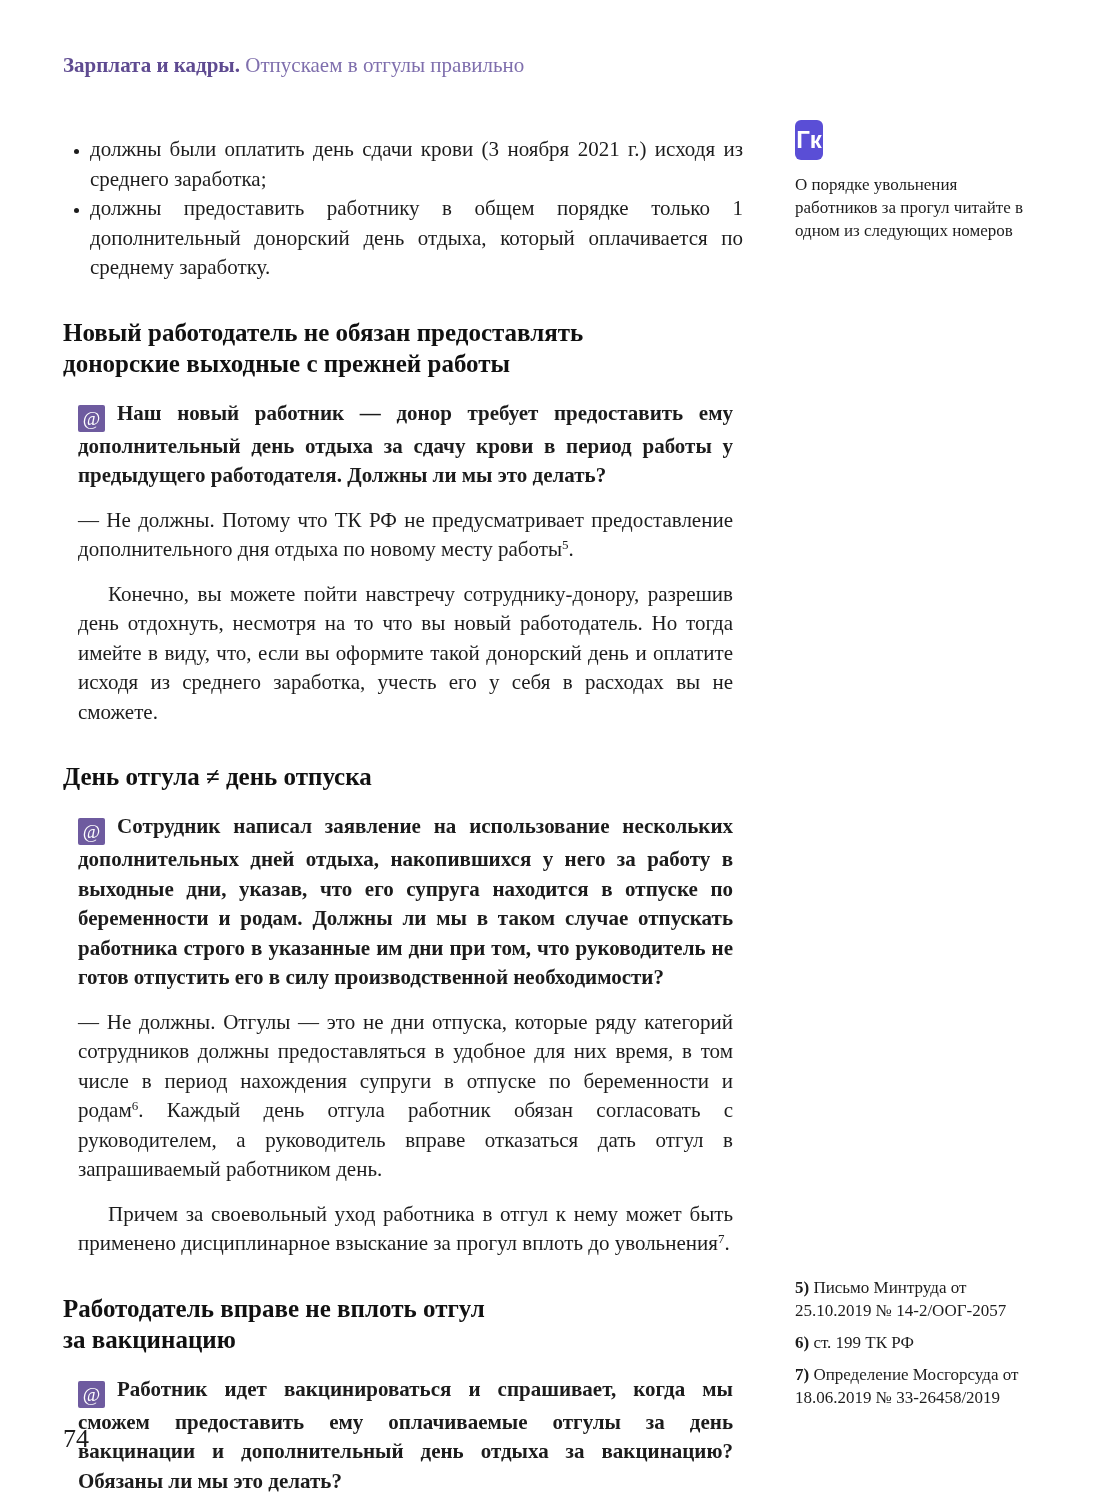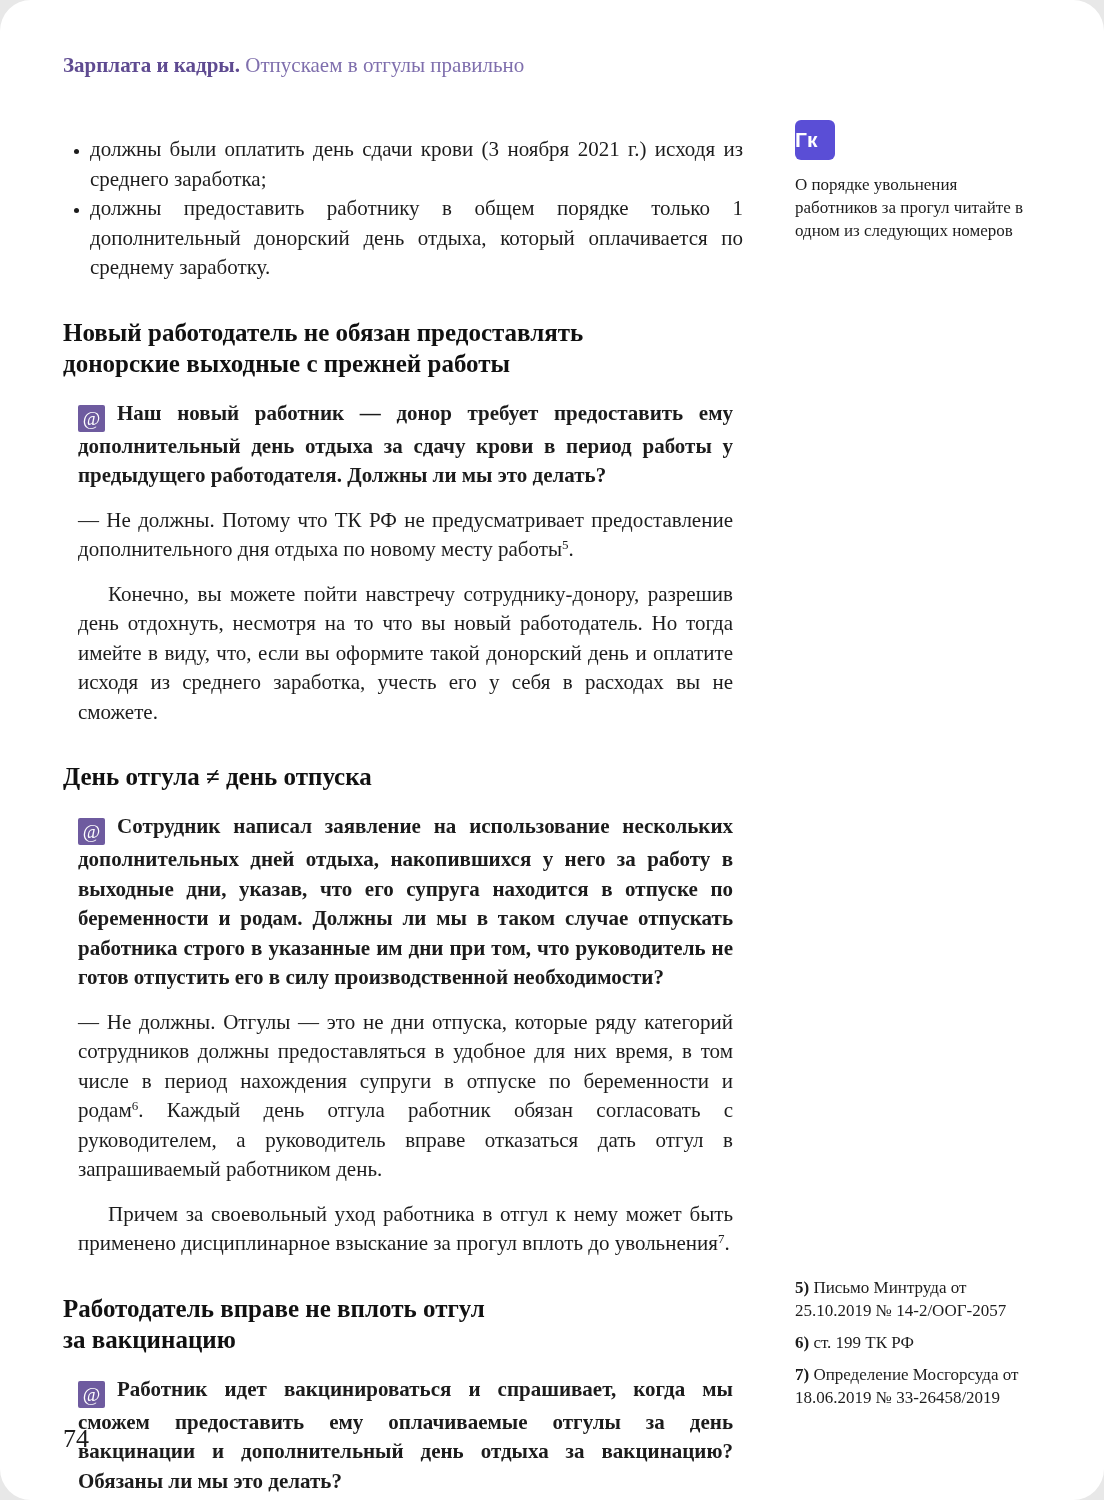--- a/index.html
+++ b/index.html
@@ -12,7 +12,6 @@
     color: #1c1c1c;
     overflow: hidden;
     margin: 0 auto;
-    border-radius: 31px;
   }
 
   

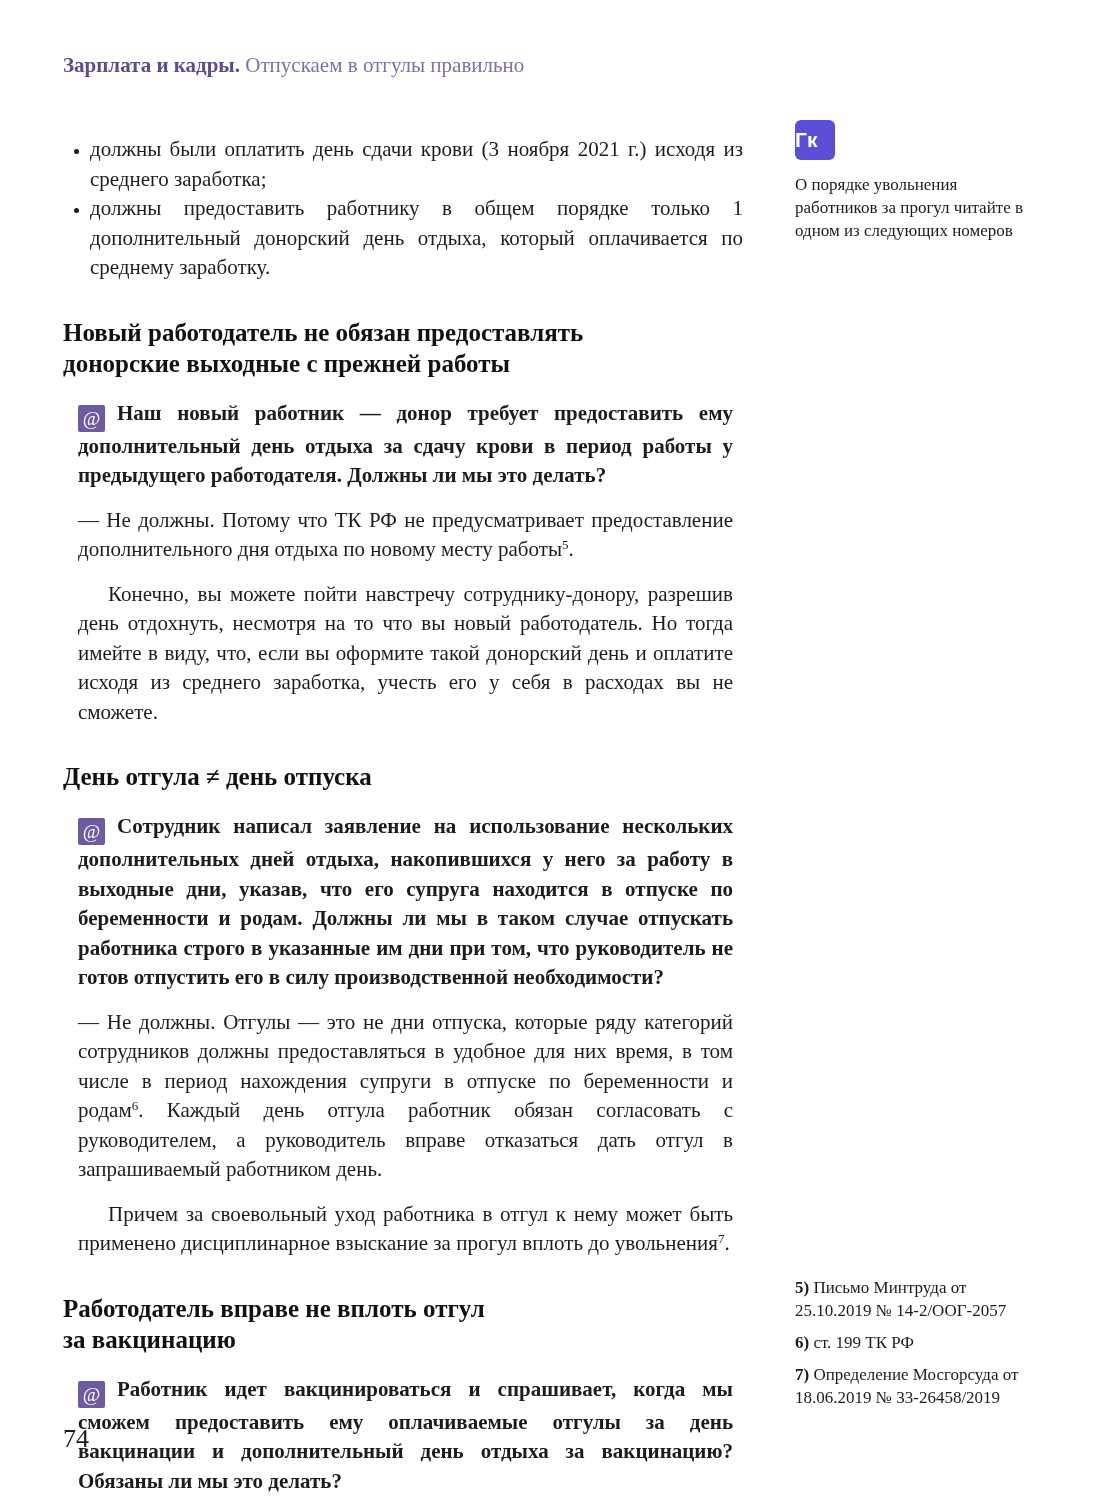--- a/index.html
+++ b/index.html
@@ -87,16 +87,16 @@
     color: #1c1c1c;
   }
   .gk-badge {
-    width: 40px;
+    width: 28px;
     height: 40px;
     background: #5a4ed6;
     border-radius: 6px;
     color: #ffffff;
     font-family: "Liberation Sans", sans-serif;
     font-weight: bold;
-    font-size: 21px;
+    font-size: 24px;
     line-height: 40px;
-    text-align: left;
+    text-align: center;
     margin-bottom: 13px;
   }
 

